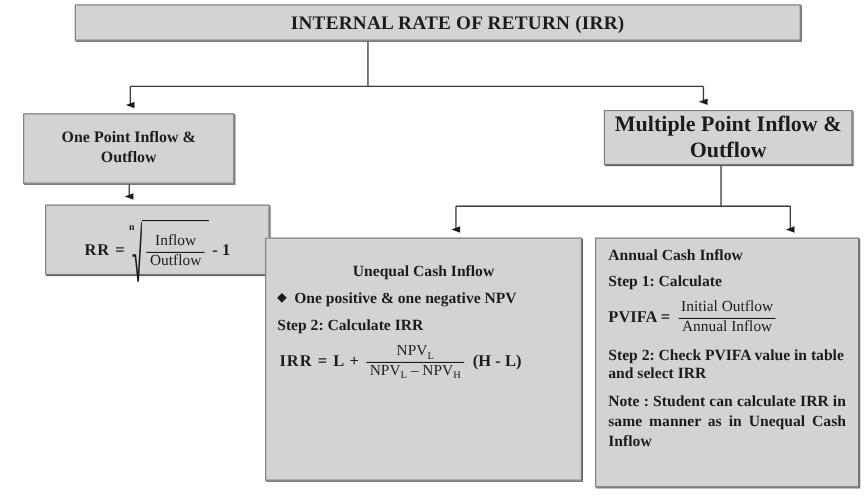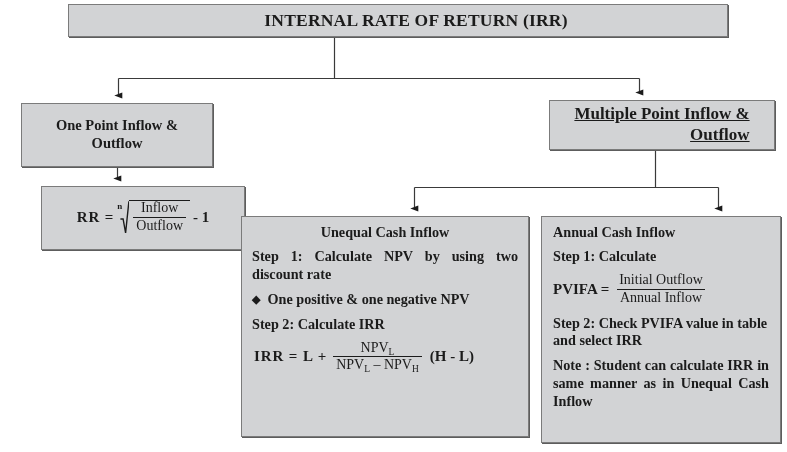--- a/index.html
+++ b/index.html
@@ -63,7 +63,7 @@
     display: flex; align-items: center; justify-content: center;
   }
   #multi-point-box .t {
-    font-size: 17px; font-weight: bold; line-height: 1.22; text-align: right; text-decoration: underline;
+    font-size: 20px; font-weight: bold; line-height: 1.22; text-align: center;
   }
 
   

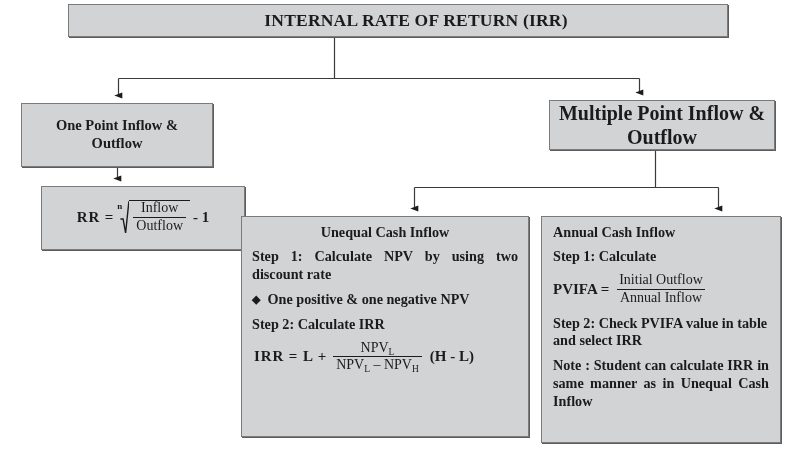--- a/index.html
+++ b/index.html
@@ -168,7 +168,7 @@
   .radical .sign svg { display: block; height: 100%; width: 100%; }
   .radical .radicand {
     border-top: 1.3px solid #1b1b1b;
-    padding: 0 2px;
+    padding: 12px 2px;
     display: flex;
     align-items: center;
     text-align: right;

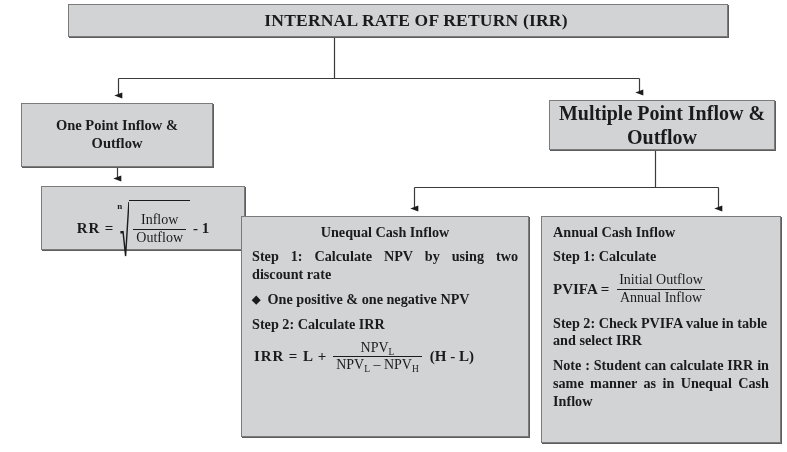--- a/index.html
+++ b/index.html
@@ -76,7 +76,7 @@
   
   #unequal-box {
     left: 241px; top: 216px; width: 288px; height: 221px;
-    padding: 7px 10px 6px 10px;
+    padding: 22px 10px 6px 10px;
   }
   #equal-box {
     left: 541px; top: 216px; width: 240px; height: 227px;

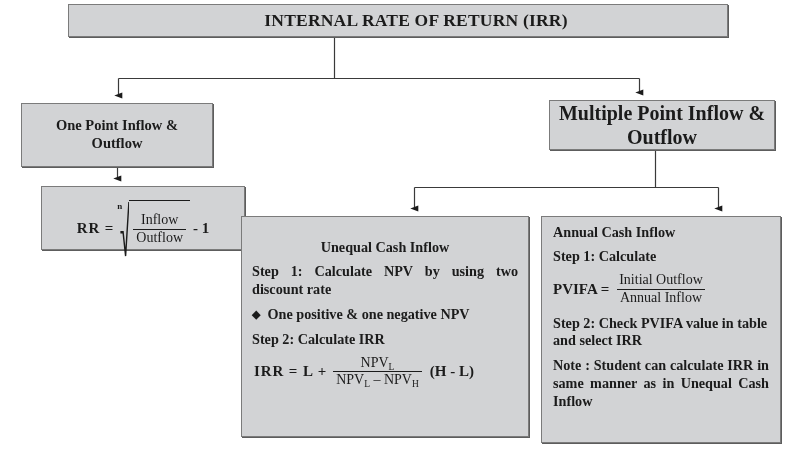--- a/index.html
+++ b/index.html
@@ -251,7 +251,6 @@
 
   <div class="box" id="unequal-box">
     <div class="head center">Unequal Cash Inflow</div>
-    <div class="para">Step 1: Calculate NPV by using two discount rate</div>
     <div class="bullet-row">
       <span class="bullet-mark">◆</span>
       <span class="bullet-text">One positive &amp; one negative NPV</span>

